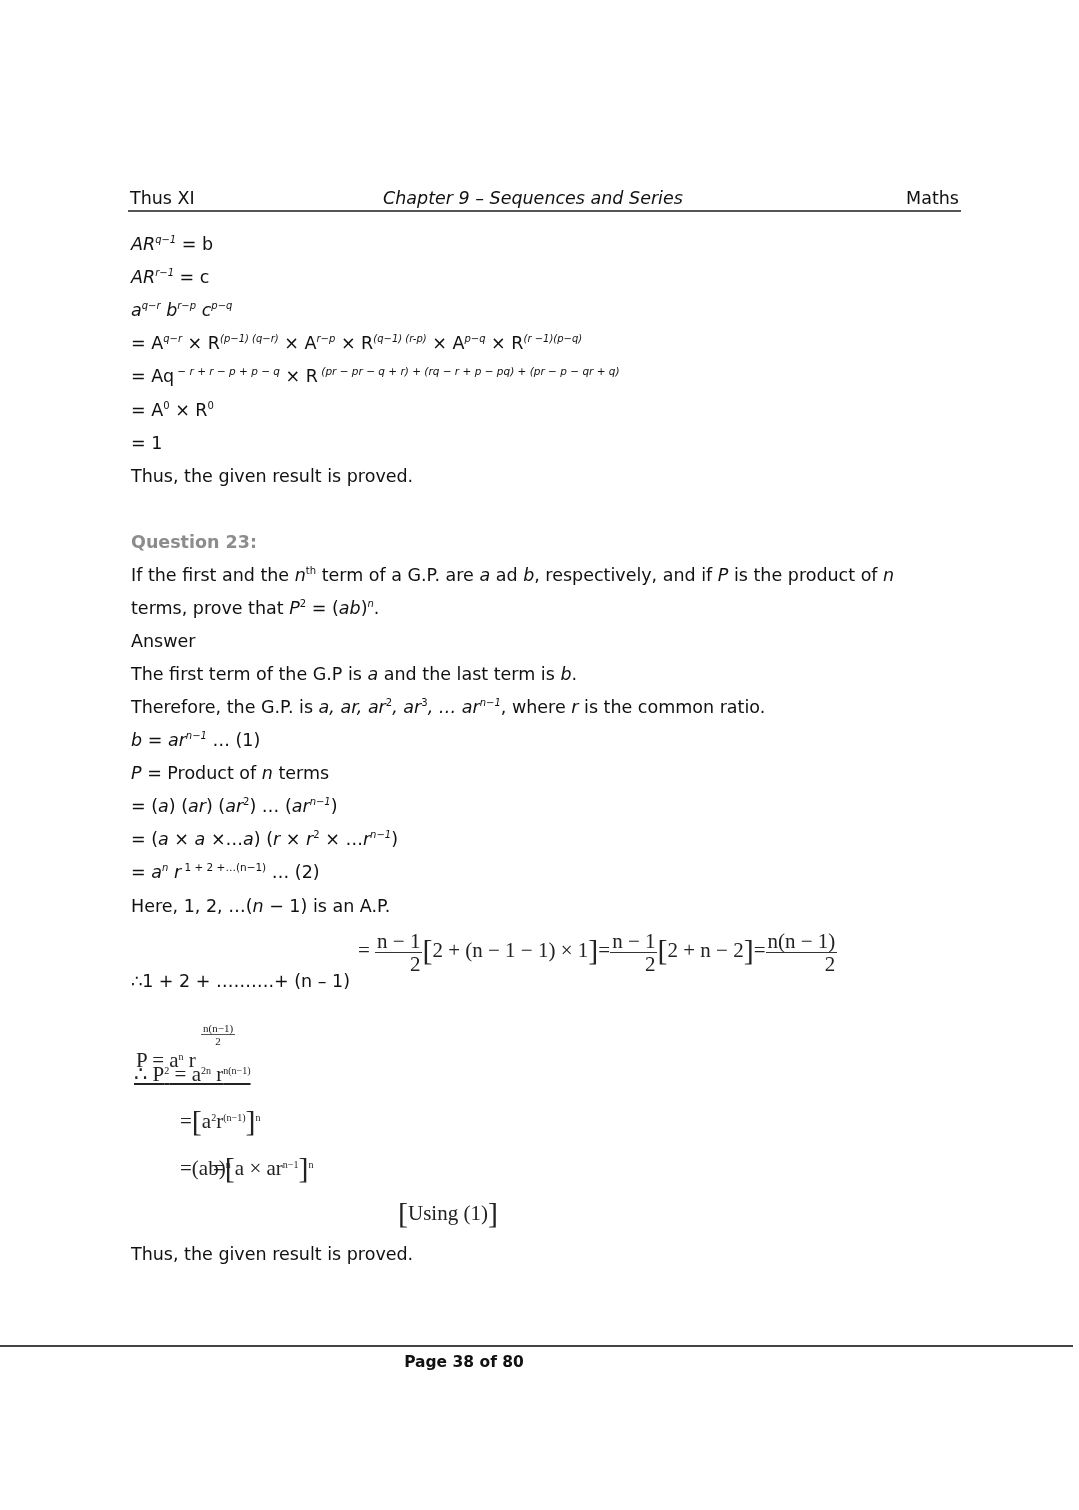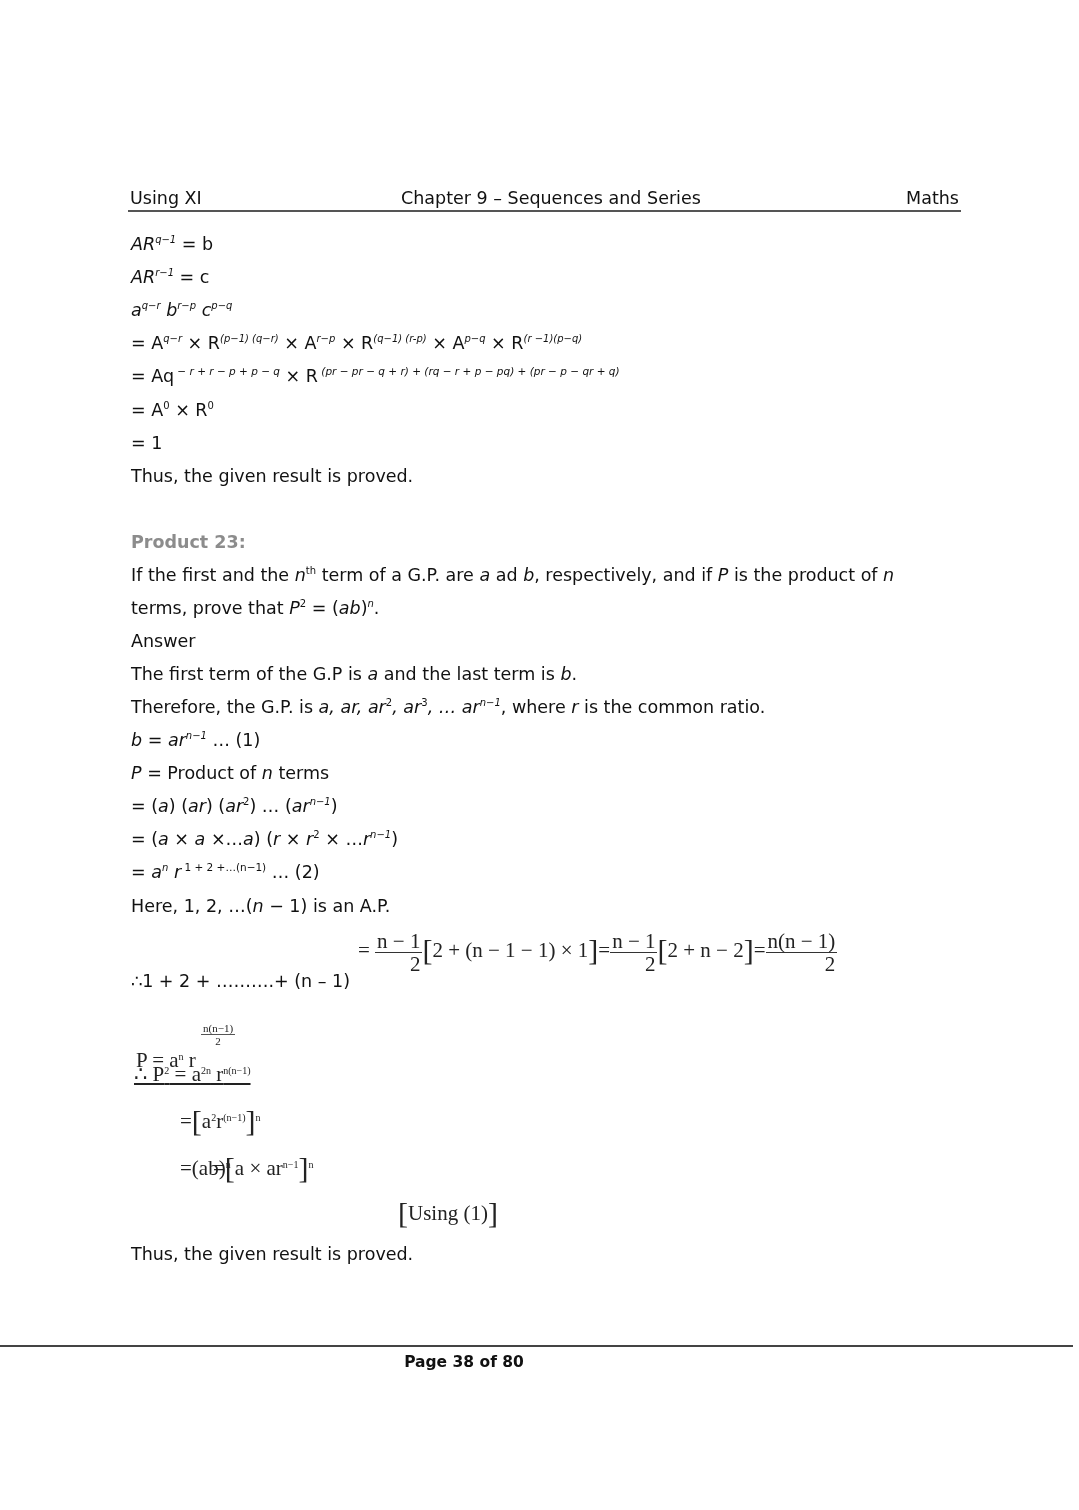--- a/index.html
+++ b/index.html
@@ -31,7 +31,7 @@
 <body>
 
 <div class="header">
-  <span class="h-left">Using XI</span>
+  <span class="h-left">Thus XI</span>
   <span class="h-center">Chapter 9 – Sequences and Series</span>
   <span class="h-right">Maths</span>
 </div>

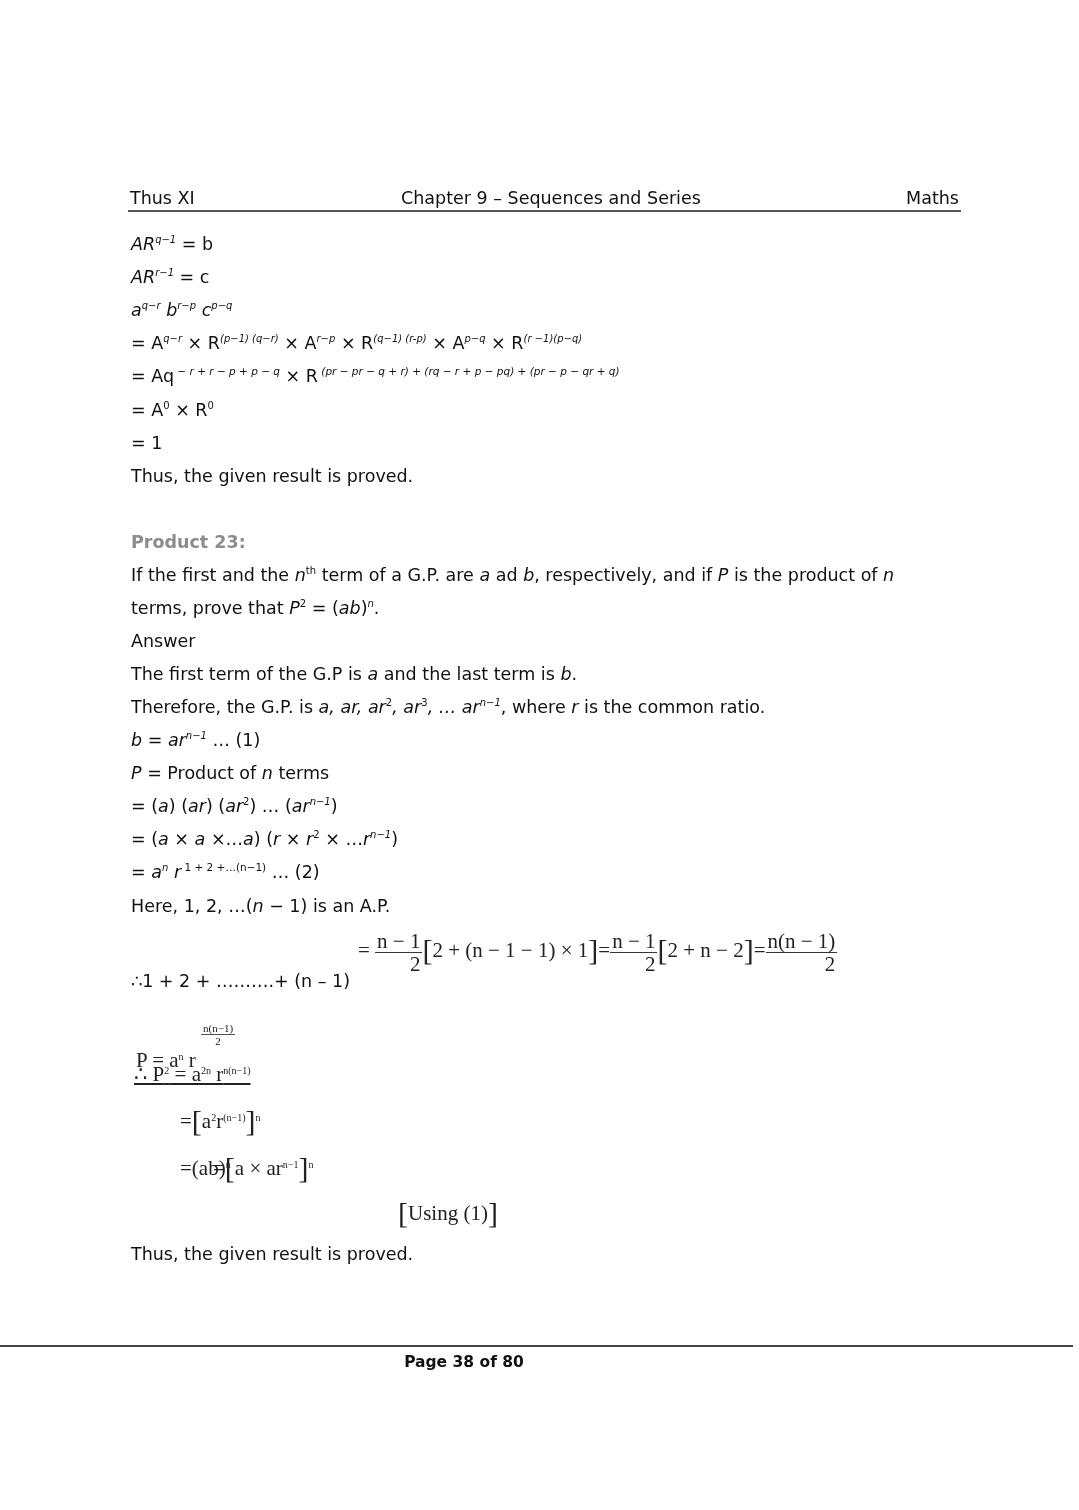--- a/index.html
+++ b/index.html
@@ -9,7 +9,7 @@
             border-bottom:2px solid #555; }
   .header span { position:absolute; top:2px; font-size:17.5px; }
   .h-left { left:2px; }
-  .h-center { left:273px; }
+  .h-center { left:255px;font-style:italic; }
   .h-right { right:2px; }
   .line { position:absolute; left:131px; white-space:nowrap; }
   .line i, .it { font-style:italic; }

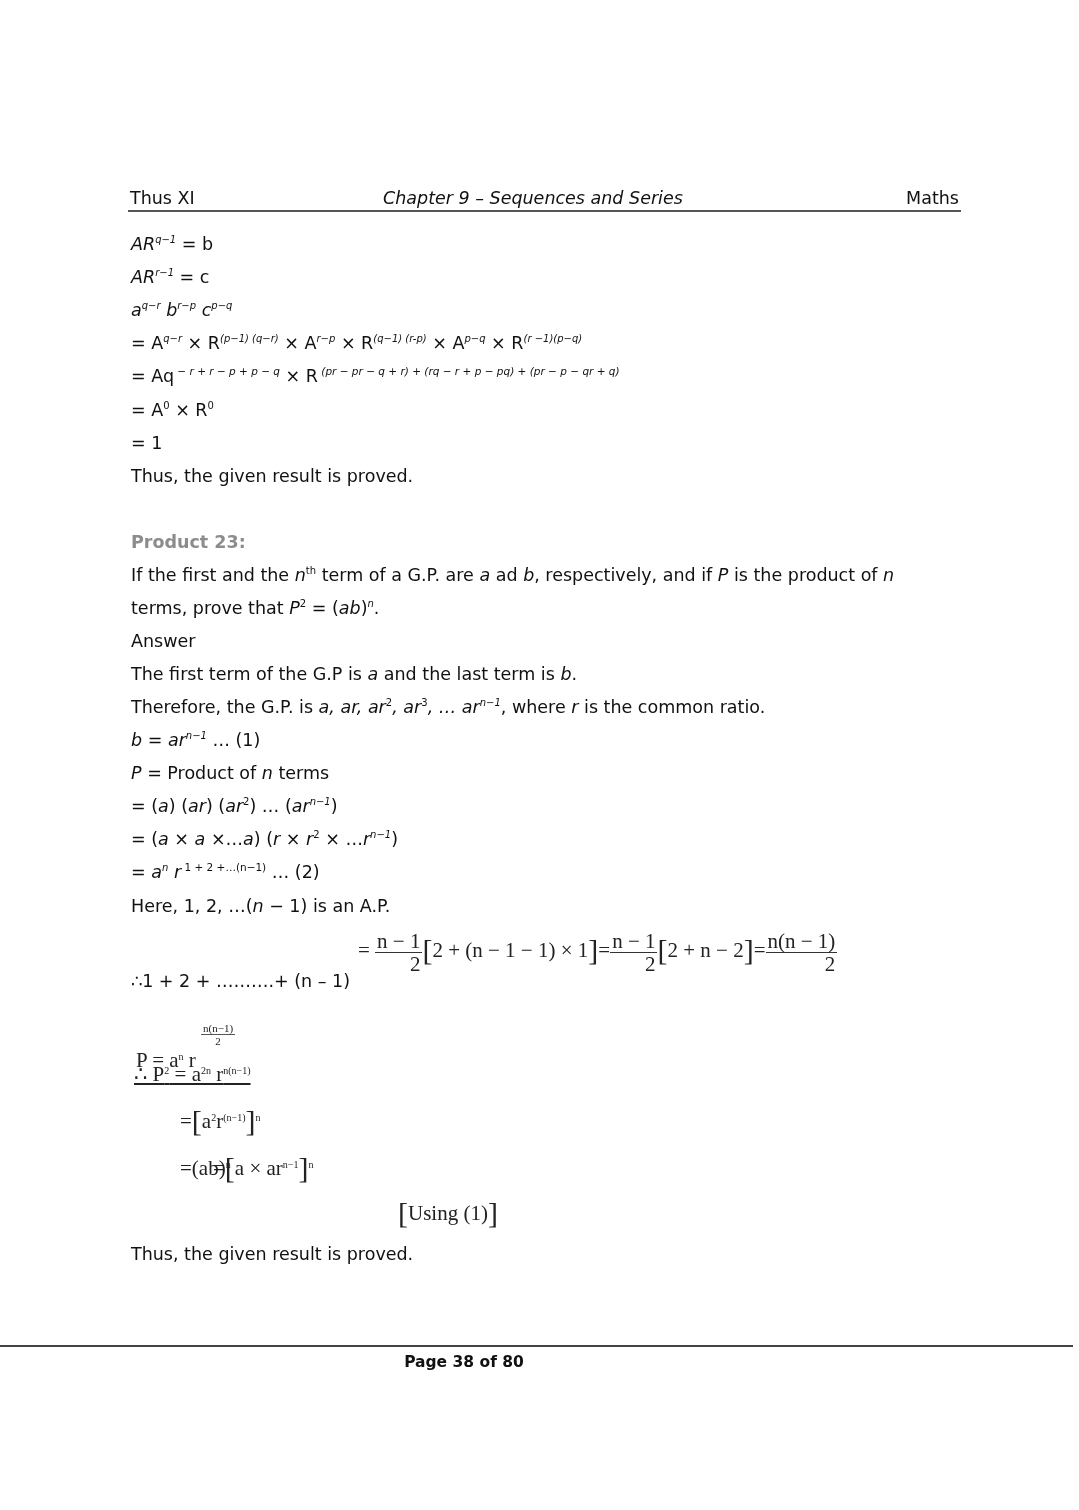--- a/index.html
+++ b/index.html
@@ -57,7 +57,7 @@
 <div class="line" style="top:433px">= 1</div>
 <div class="line" style="top:466px">Thus, the given result is proved.</div>
 
-<div class="line qhead" style="top:532px">Product 23:</div>
+<div class="line qhead" style="top:532px">Question 23:</div>
 <div class="line" style="top:565px">
   <span>If the first and the </span><i>n</i><sup>th</sup><span> term of a G.P. are </span><i>a</i><span> ad </span><i>b</i><span>, respectively, and if </span><i>P</i><span> is the product of </span><i>n</i>
 </div>

